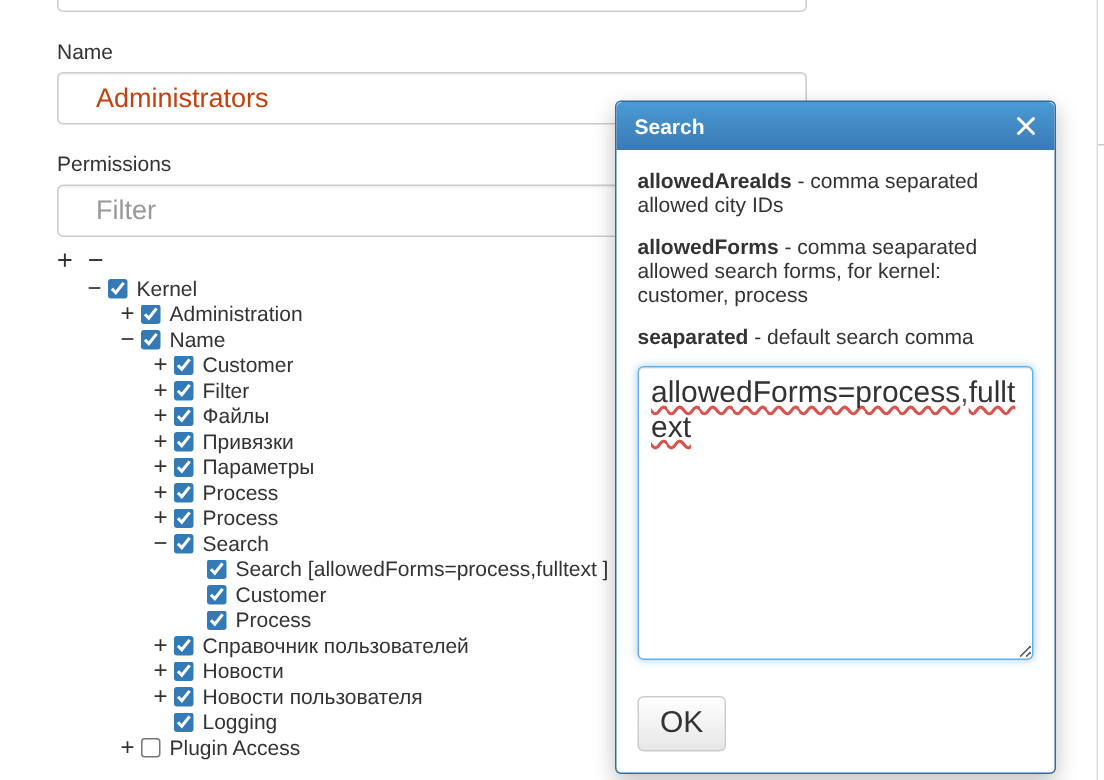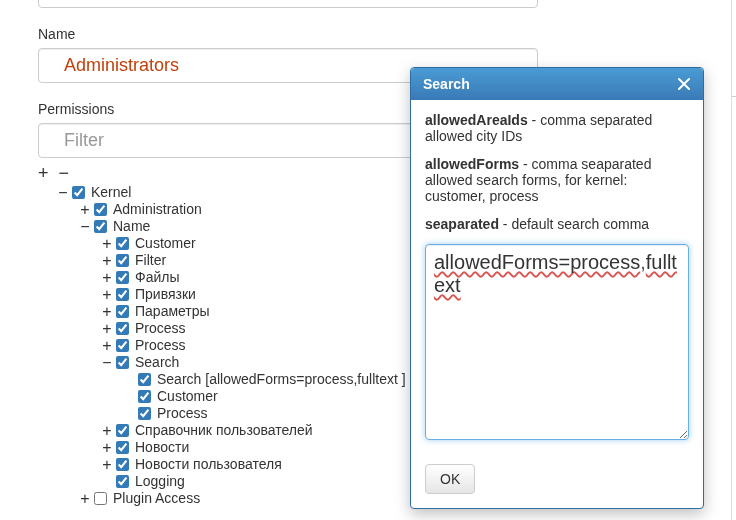--- a/index.html
+++ b/index.html
@@ -161,7 +161,7 @@
     border: 1px solid #ccc;
     border-radius: 4px;
     padding: 6px 14px;
-    font-size: 14px;
+    font-size: 20px;
     color: #333;
     cursor: pointer;
   }

